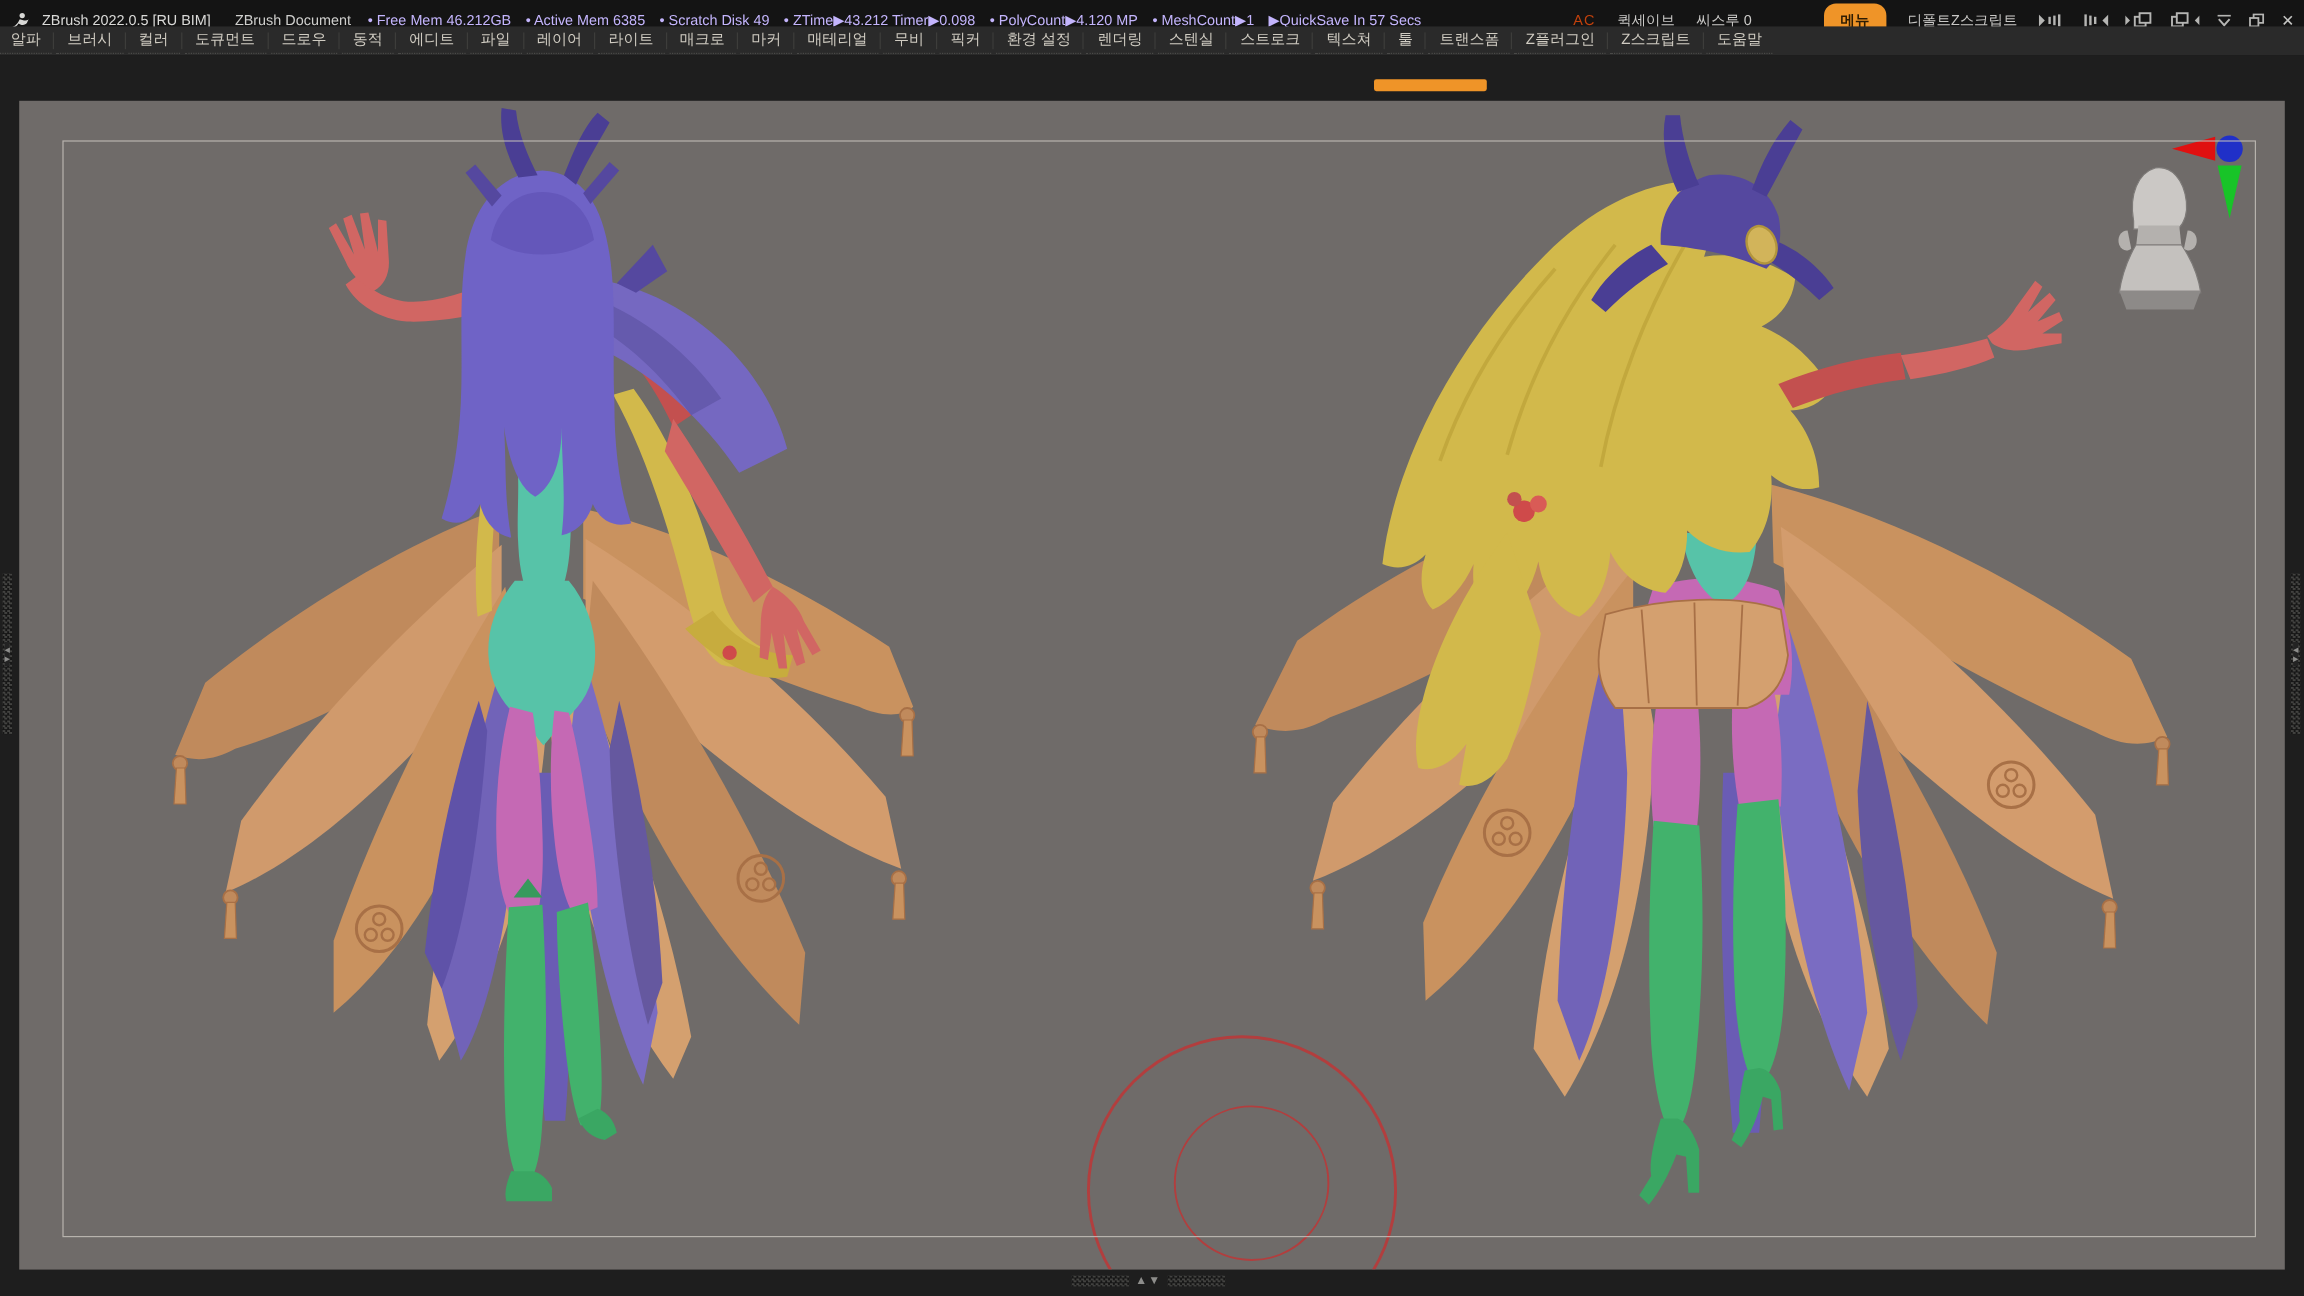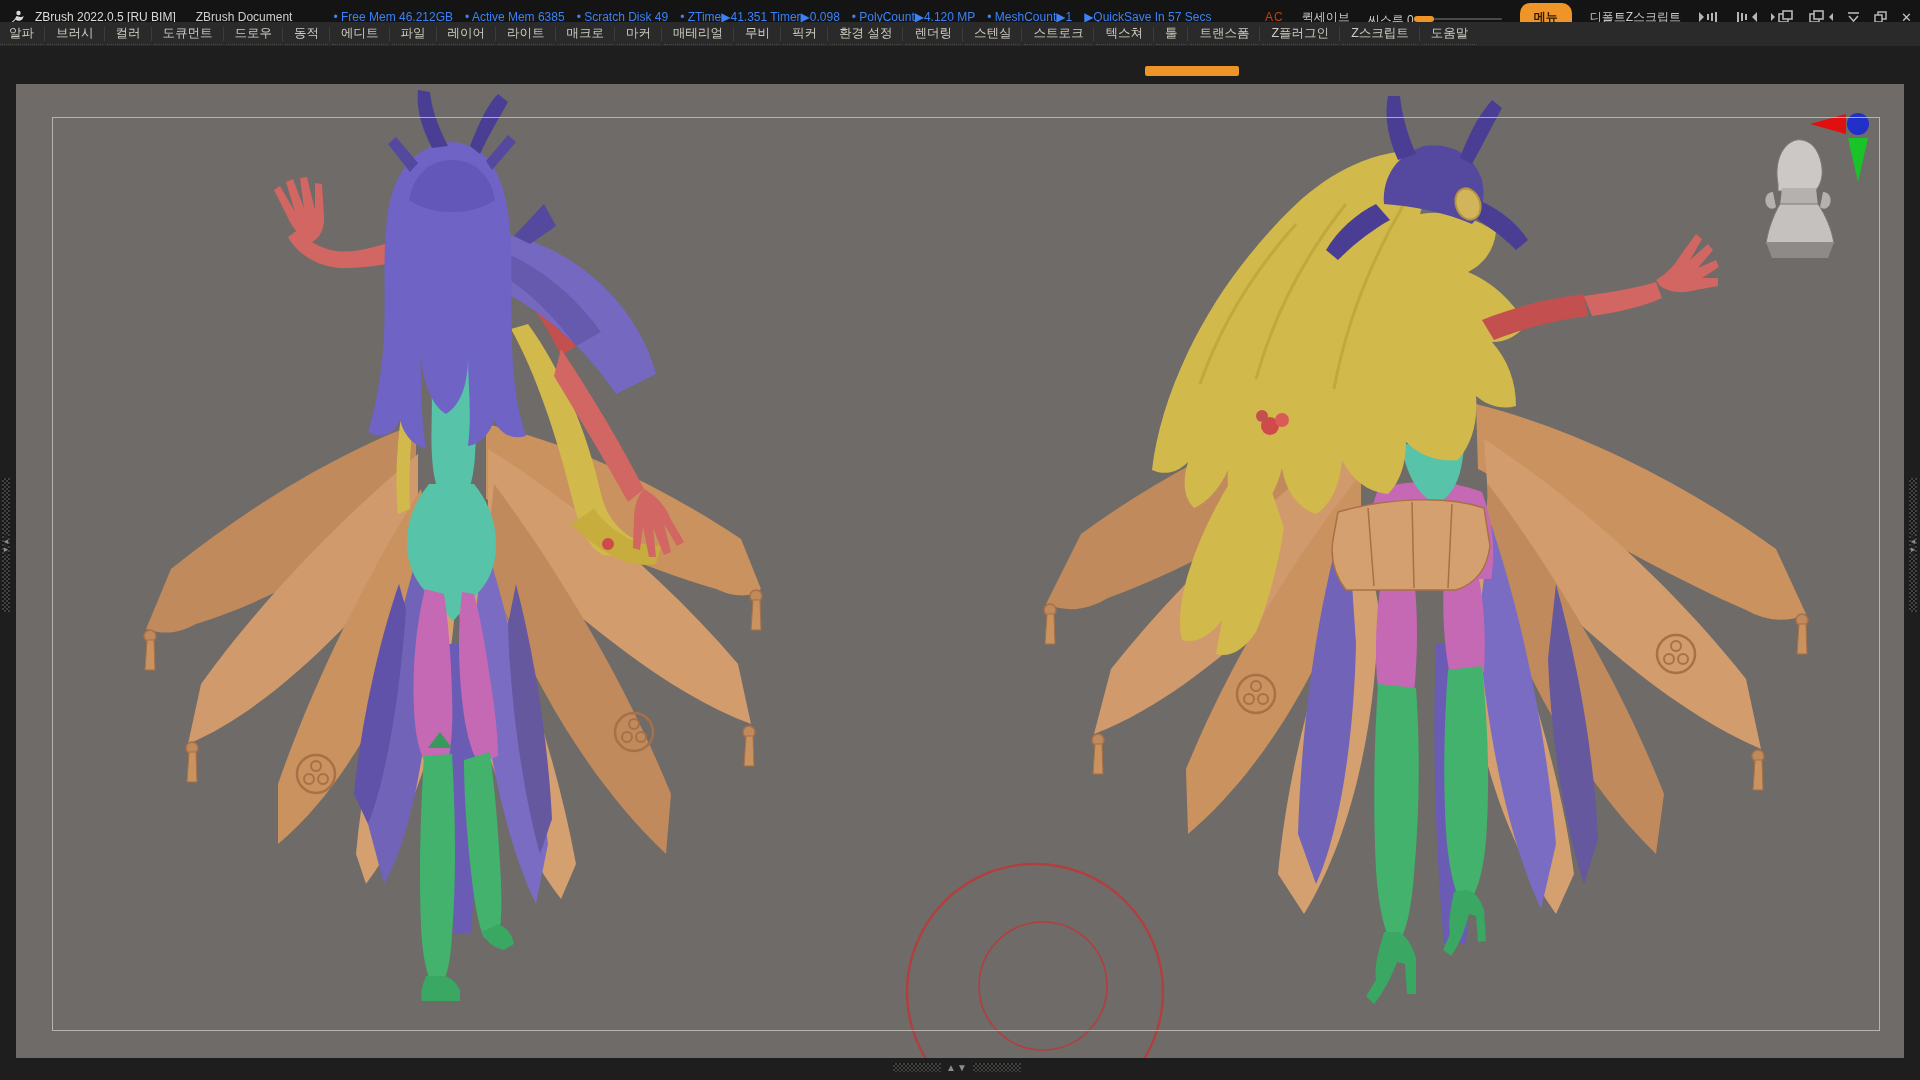--- a/index.html
+++ b/index.html
@@ -18,7 +18,7 @@
   .logo{display:flex;align-items:center;}
   .app-title{color:#dadad8;}
   .doc-title{color:#cfcfcd;margin-left:10px;}
-  .stats{display:flex;gap:12px;margin-left:31px;color:#3b82f6;}
+  .stats{display:flex;gap:12px;margin-left:4px;color:#c4b5fd;}
   .tb-right{margin-left:auto;display:flex;align-items:center;gap:18px;}
   .ac{color:#c2410c;letter-spacing:1px;}
   .quicksave{color:#cbcac8;}

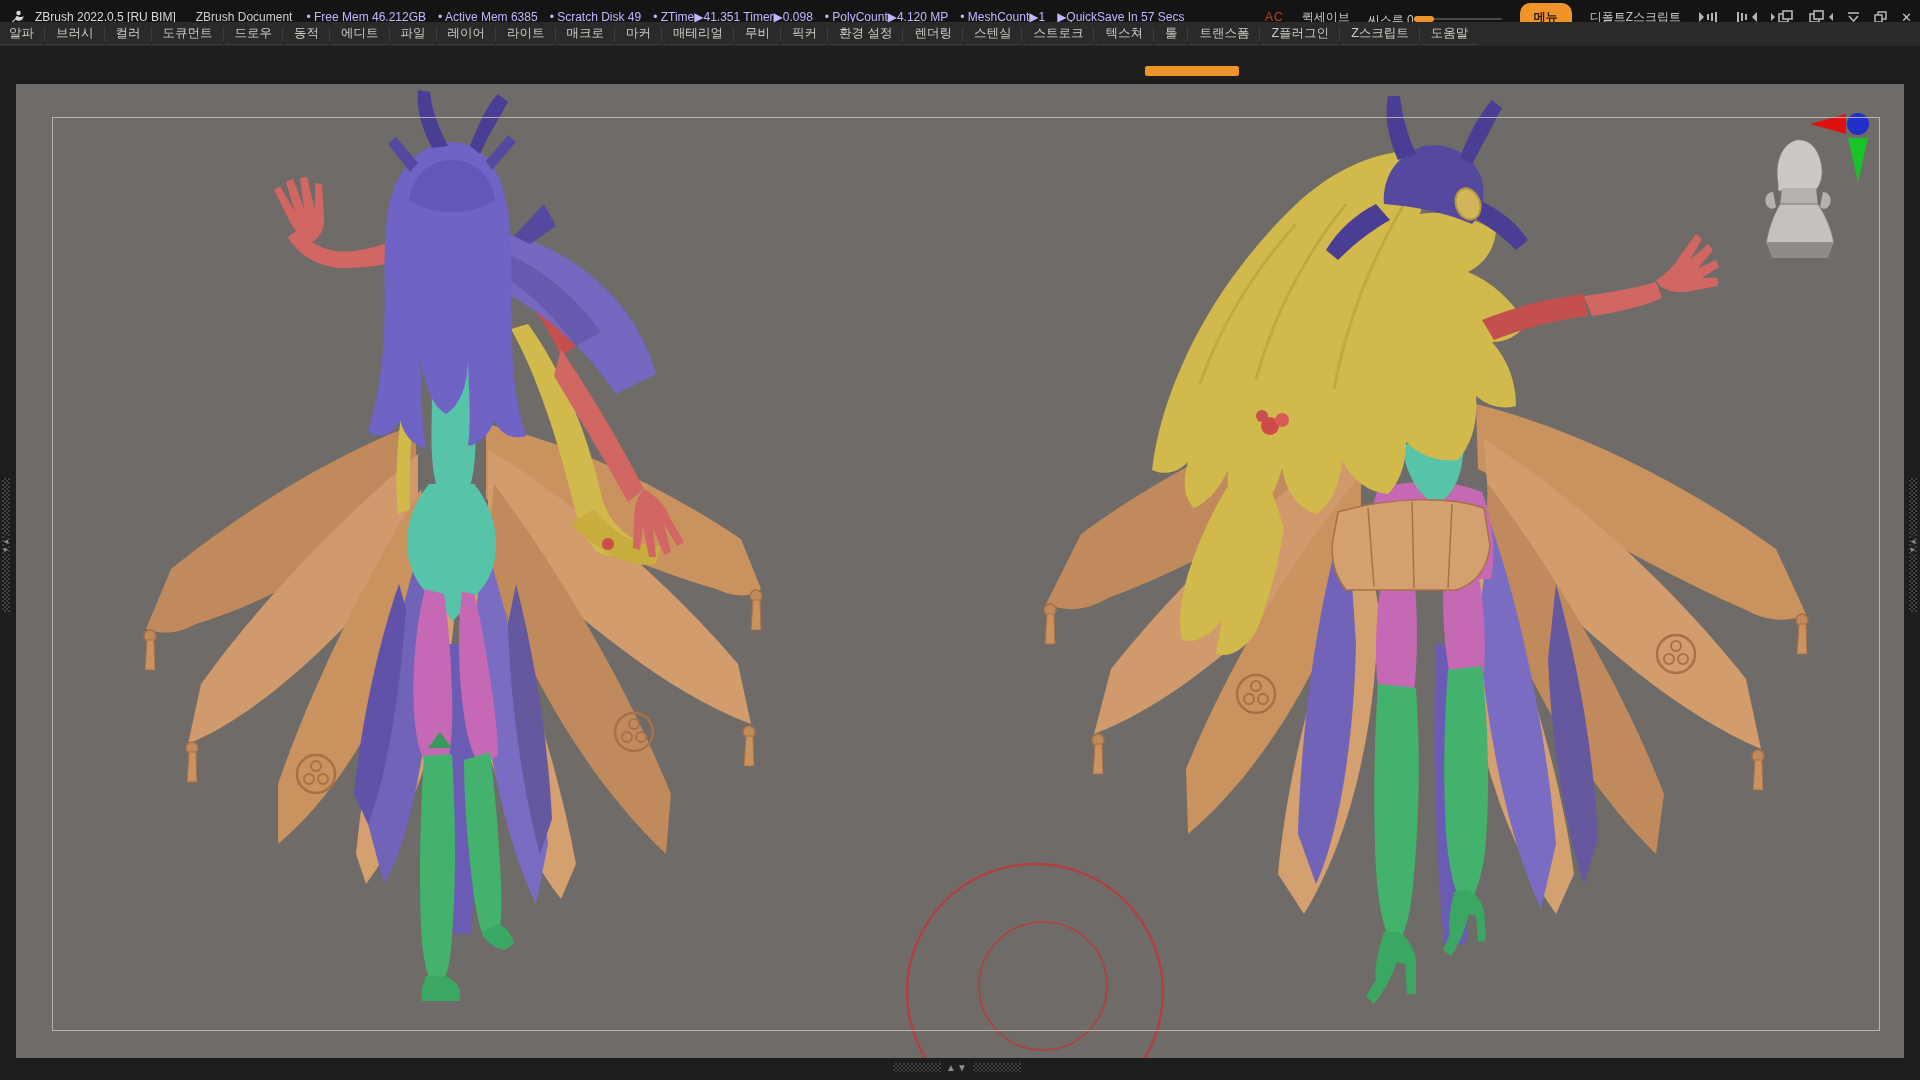--- a/index.html
+++ b/index.html
@@ -87,7 +87,7 @@
   <span class="stat">• Free Mem 46.212GB</span>
       <span class="stat">• Active Mem 6385</span>
       <span class="stat">• Scratch Disk 49</span>
-      <span class="stat">• ZTime▶41.351 Timer▶0.098</span>
+      <span class="stat">• ZTime▶43.212 Timer▶0.098</span>
       <span class="stat">• PolyCount▶4.120 MP</span>
       <span class="stat">• MeshCount▶1</span>
       <span class="stat">▶QuickSave In 57 Secs</span>

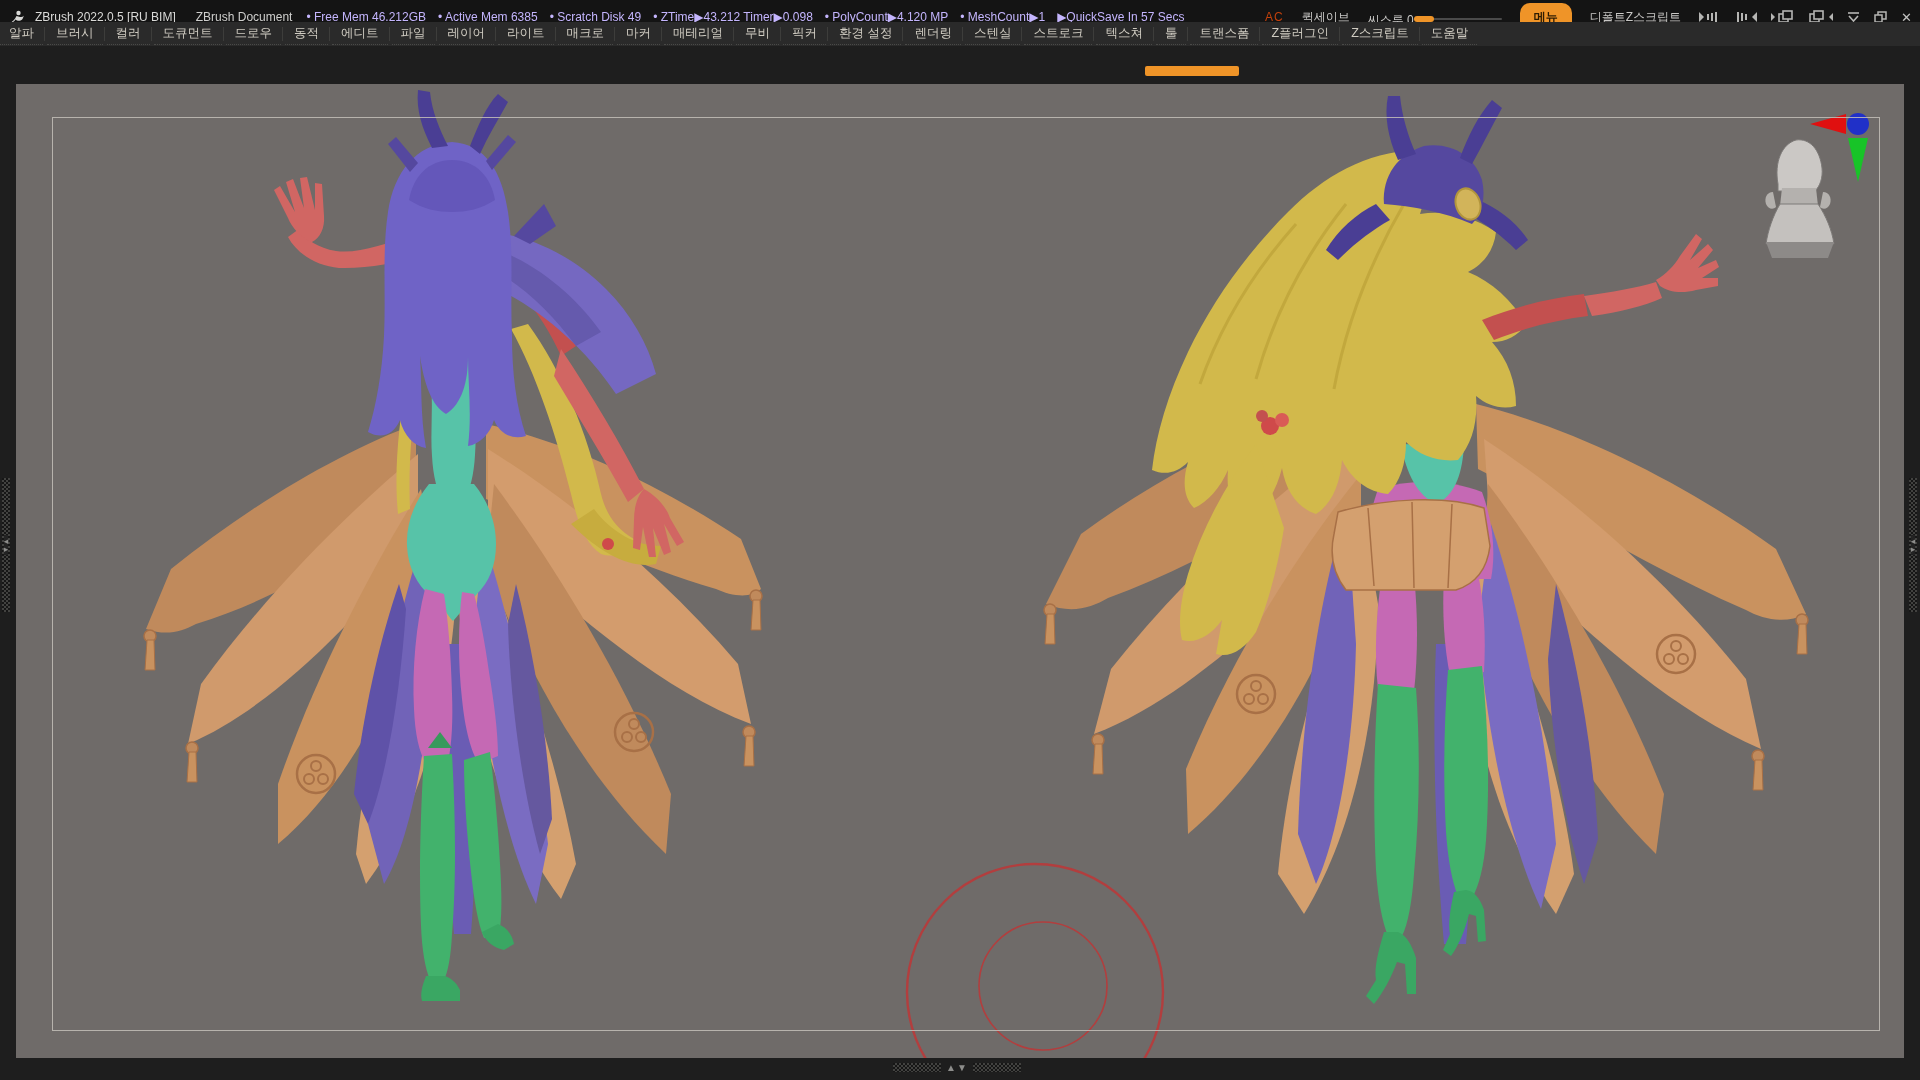--- a/index.html
+++ b/index.html
@@ -22,7 +22,7 @@
   .tb-right{margin-left:auto;display:flex;align-items:center;gap:18px;}
   .ac{color:#c2410c;letter-spacing:1px;}
   .quicksave{color:#cbcac8;}
-  .seethrough{display:flex;flex-direction:row;align-items:flex-start;line-height:11px;margin-top:6px;justify-content:center;}
+  .seethrough{display:flex;flex-direction:column;align-items:flex-start;line-height:11px;margin-top:6px;justify-content:center;}
   .st-label{color:#cbcac8;}
   .st-track{width:88px;height:2px;background:#4a4a4a;border-radius:2px;position:relative;margin-top:3px;}
   .st-fill{position:absolute;left:0;top:-2px;width:20px;height:6px;background:#ef9428;border-radius:3px;}

